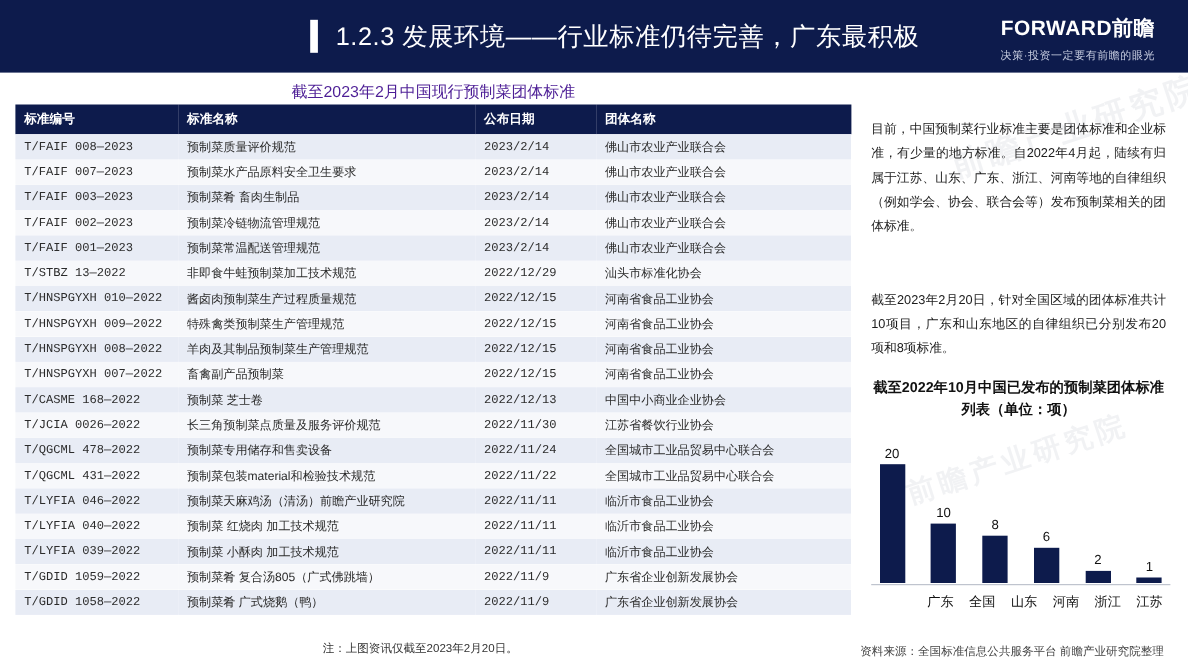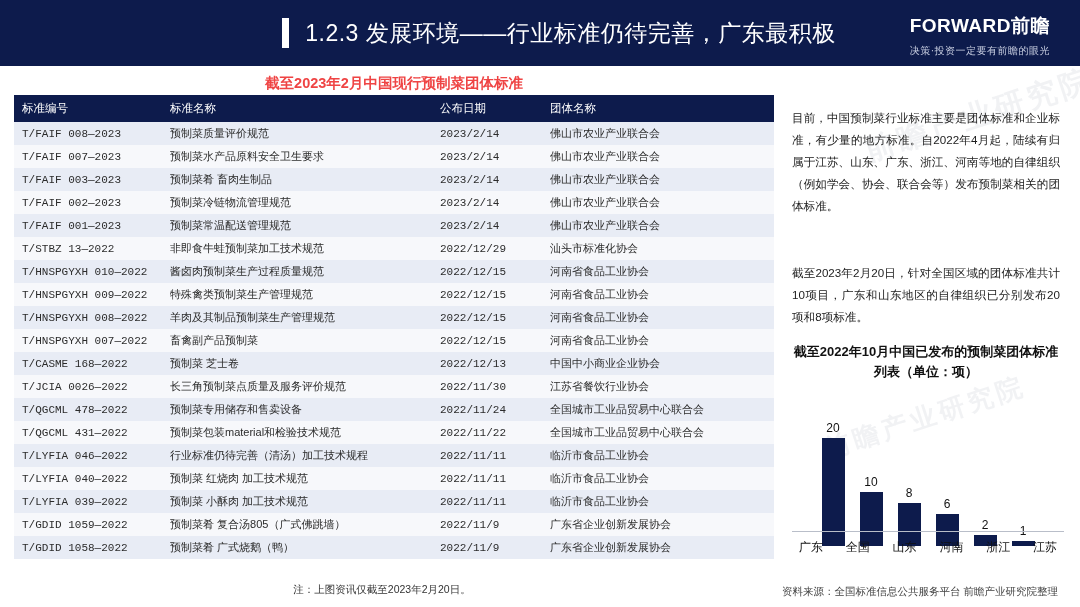--- a/index.html
+++ b/index.html
@@ -33,7 +33,7 @@
   
   .table-title {
     position: absolute; left: 14px; top: 74px; width: 760px;
-    text-align: center; font-size: 14.5px; font-weight: bold; color: #ef4444;
+    text-align: center; font-size: 14.5px; font-weight: normal; color: #4c1d95;
   }
   .tbl {
     position: absolute; left: 14px; top: 95px; width: 760px;

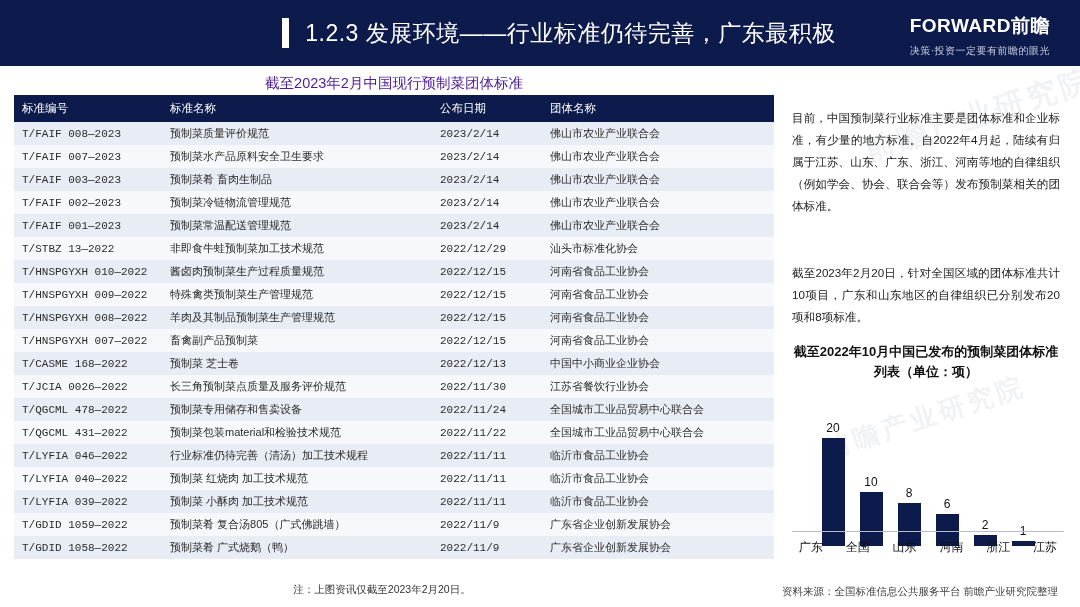--- a/index.html
+++ b/index.html
@@ -40,7 +40,7 @@
     border-collapse: collapse; table-layout: fixed;
   }
   .tbl th {
-    background: #0d1b4c; color: #fff; font-size: 11.5px; font-weight: normal;
+    background: #0d1b4c; color: #fff; font-size: 11.5px; font-weight: bold;
     text-align: left; padding: 6px 8px; height: 23px;
   }
   .tbl td {

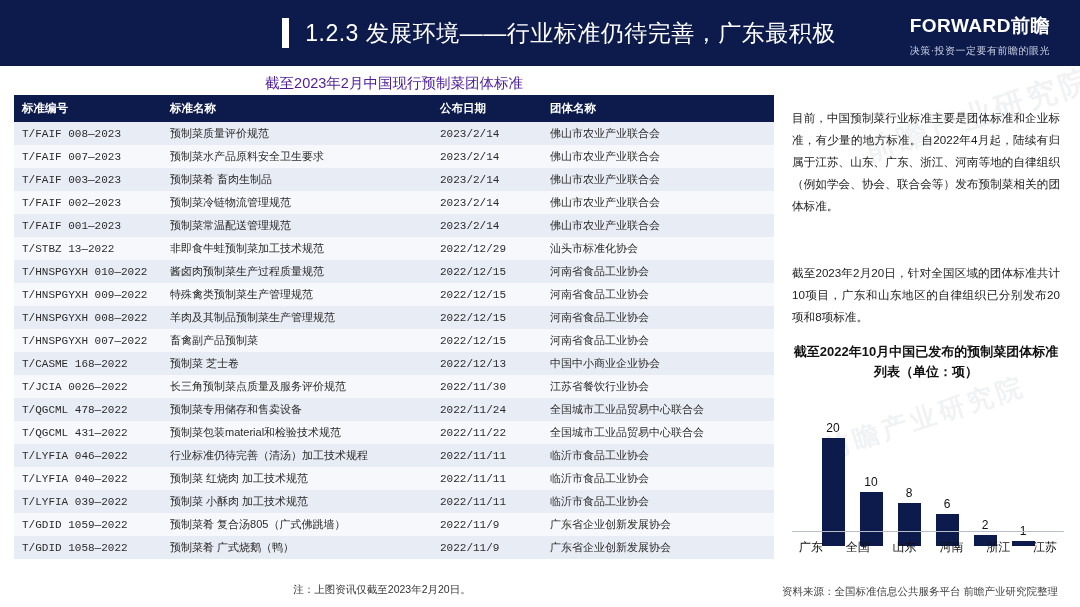--- a/index.html
+++ b/index.html
@@ -74,8 +74,8 @@
     position: absolute; left: 792px; top: 388px; width: 272px; height: 170px;
   }
   .bars {
-    position: absolute; left: 0; bottom: 12px; width: 272px; height: 132px;
-    display: flex; align-items: flex-end; justify-content: center;
+    position: absolute; left: 0; bottom: 28px; width: 272px; height: 132px;
+    display: flex; align-items: flex-end; justify-content: space-between;
   }
   .bar-wrap { width: 38px; display: flex; flex-direction: column; align-items: center; }
   .bar-val { font-size: 12px; color: #111; margin-bottom: 3px; }

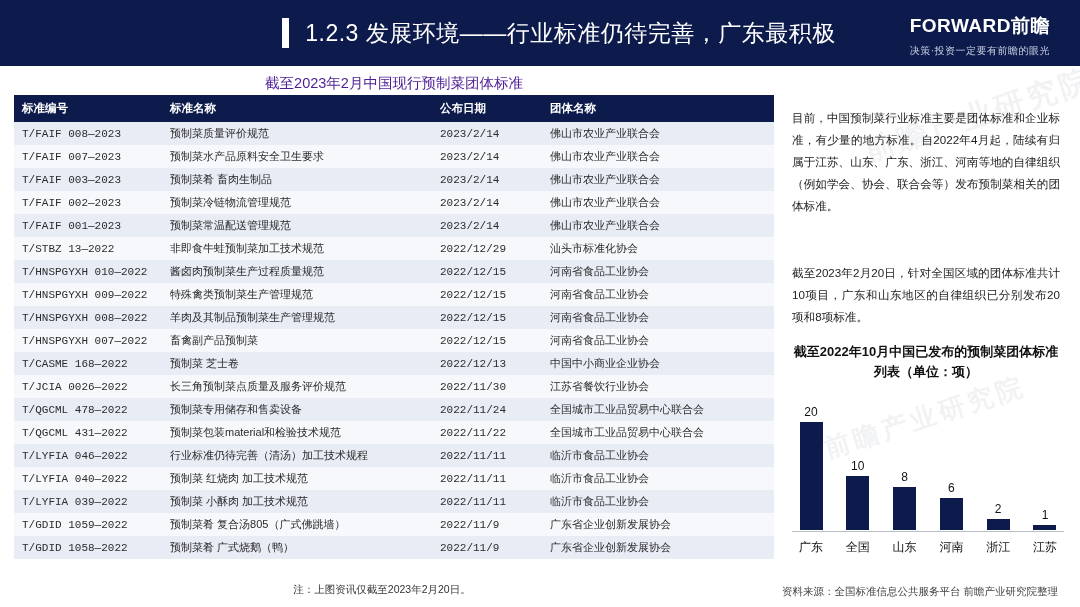--- a/index.html
+++ b/index.html
@@ -220,7 +220,7 @@
         </tr>
         <tr>
           <td class="c-code">T/LYFIA 046—2022</td>
-          <td class="c-name">行业标准仍待完善（清汤）加工技术规程</td>
+          <td class="c-name">预制菜天麻鸡汤（清汤）前瞻产业研究院</td>
           <td class="c-date">2022/11/11</td>
           <td class="c-org">临沂市食品工业协会</td>
         </tr>

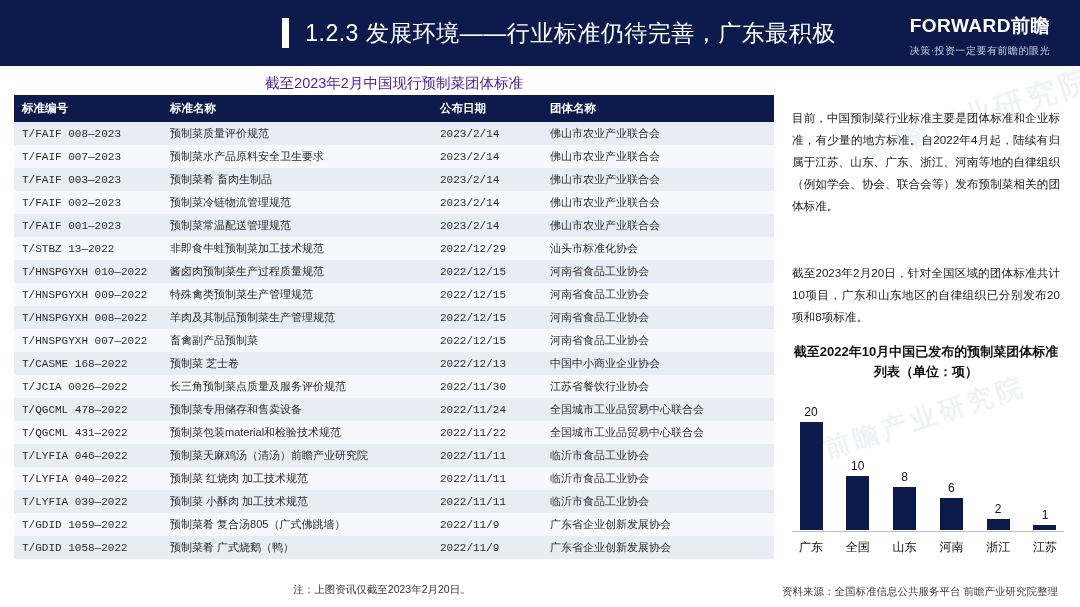--- a/index.html
+++ b/index.html
@@ -87,7 +87,7 @@
   }
   .cats {
     position: absolute; left: 0; bottom: 2px; width: 272px;
-    display: flex; justify-content: space-between;
+    display: flex; justify-content: flex-end;
   }
   .cat { width: 38px; text-align: center; font-size: 12px; color: #111; }
 

